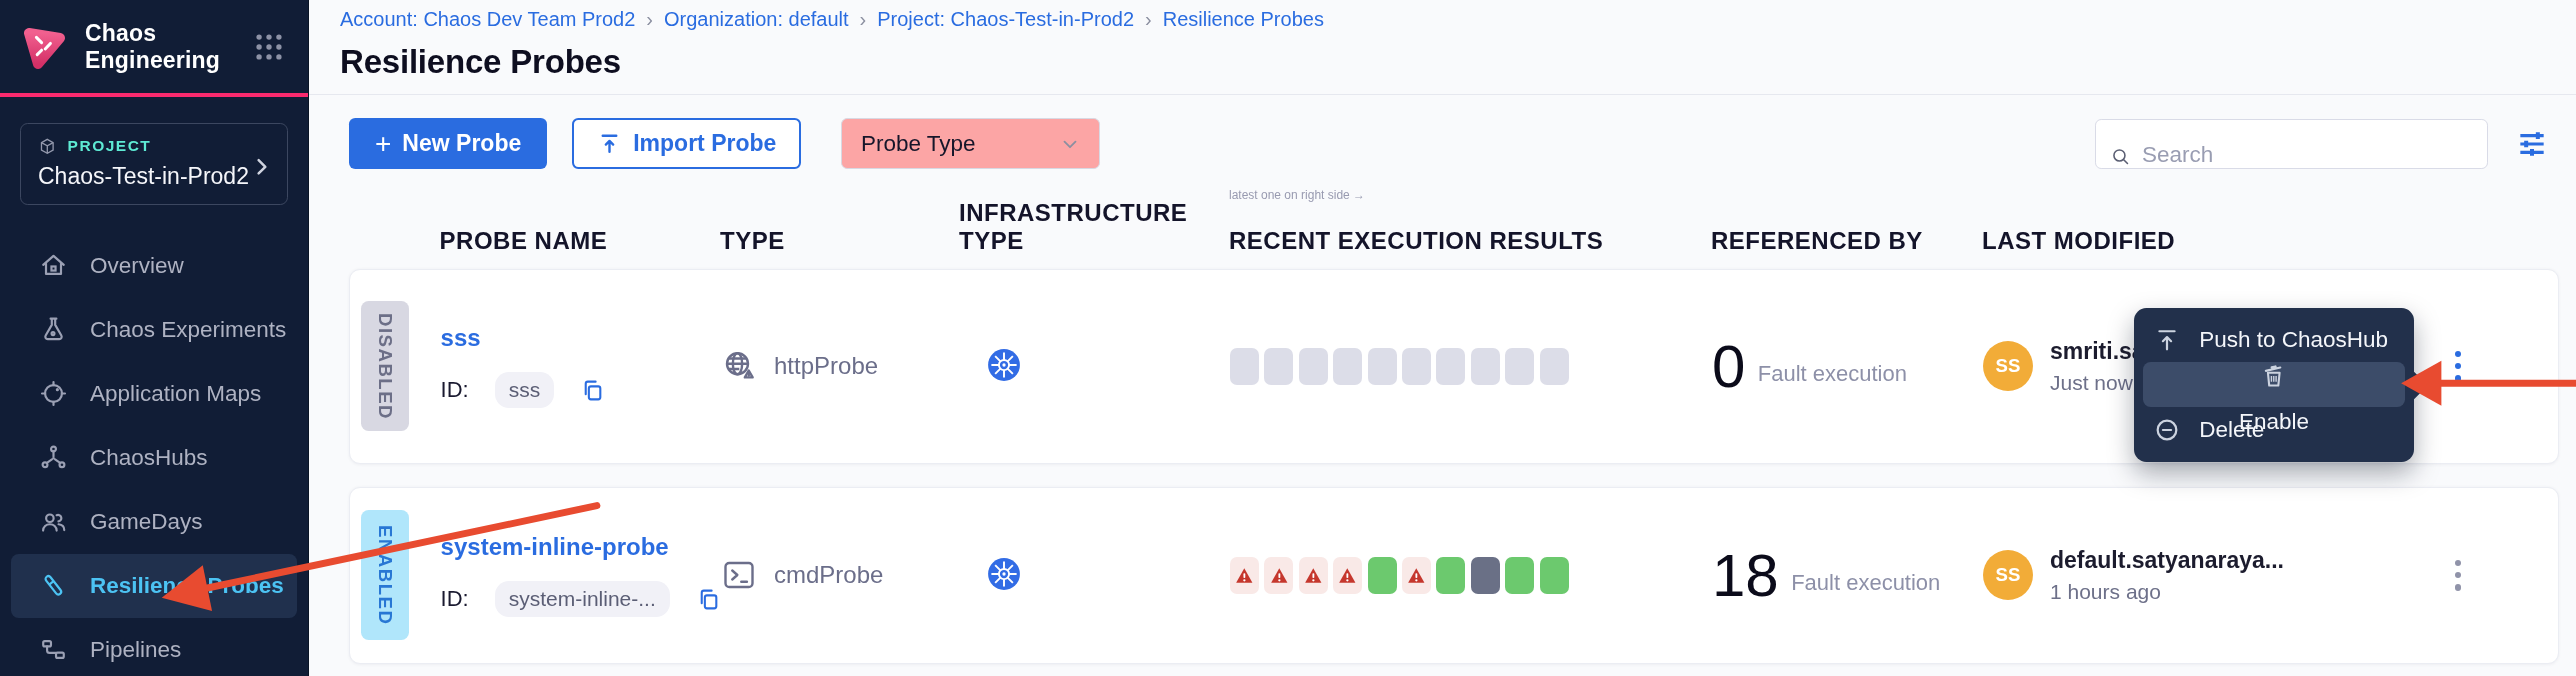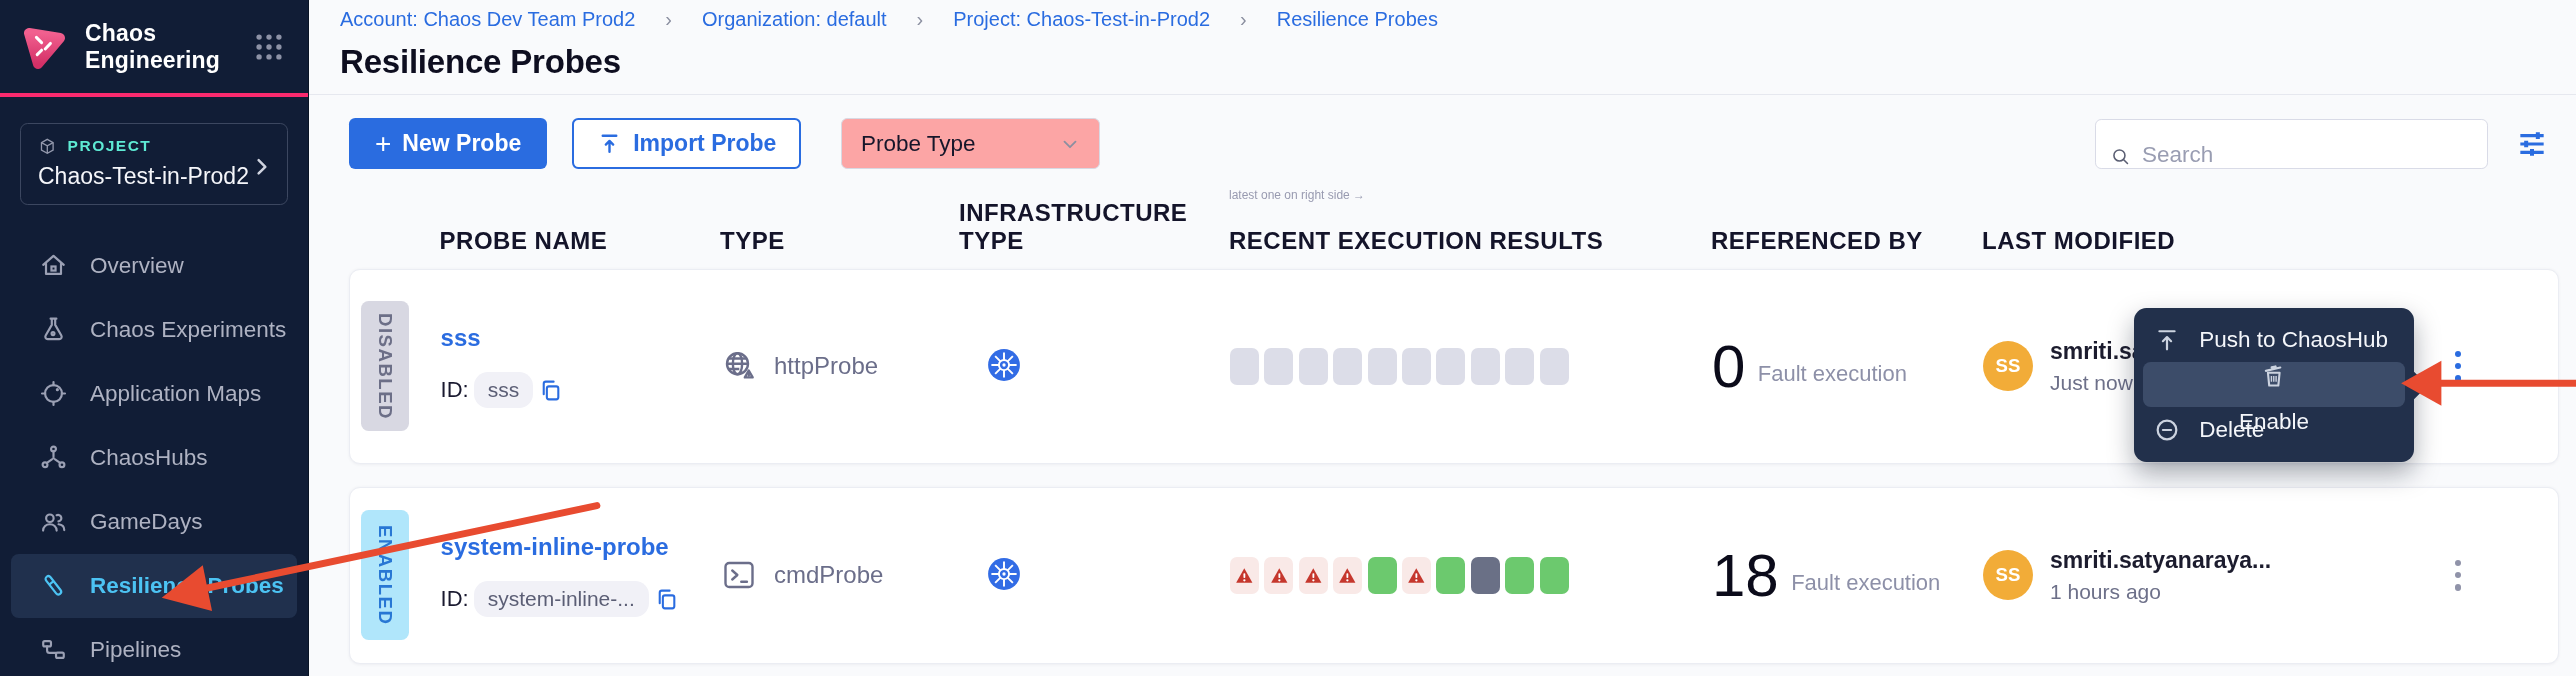--- a/index.html
+++ b/index.html
@@ -32,7 +32,7 @@
   
   .main { flex:1; position:relative; height:100%; }
   .page-head { padding:7.7px 31px 0 31px; border-bottom:1.5px solid #e6e8ef; height:95px; }
-  .breadcrumb { display:flex; align-items:center; gap:30px; font-size:20px; }
+  .breadcrumb { display:flex; align-items:center; gap:11px; font-size:20px; }
   .breadcrumb a { color:var(--primary-blue,#2a6ce0); text-decoration:none; cursor:pointer; }
   .crumb-sep { color:#8b8fa0; font-size:20px; }
   .page-title { margin-top:12.4px; font-size:33px; font-weight:bold; color:#0e0e20; letter-spacing:-0.2px; }

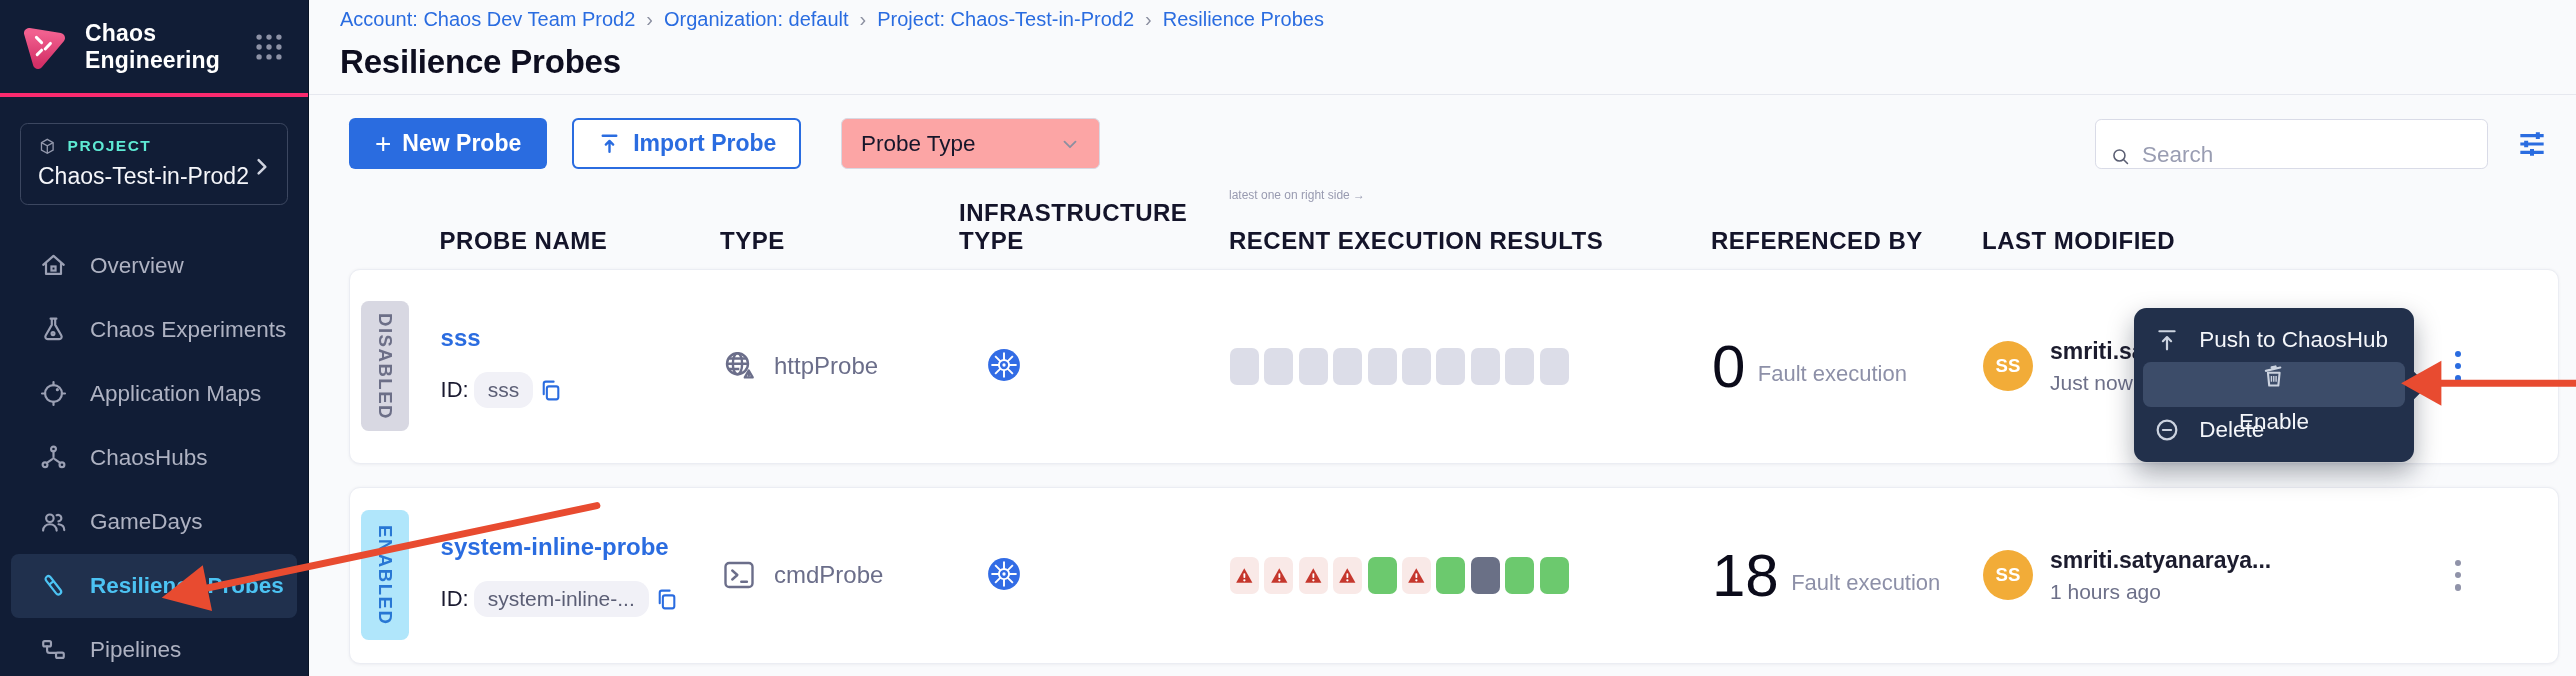--- a/index.html
+++ b/index.html
@@ -69,7 +69,7 @@
   .vtag.enabled { background:var(--enabled-tag-bg,#b0e6fb); color:var(--enabled-tag-text,#2877d4); }
   .namecell { padding-left:18.6px; }
   .probe-link { color:var(--primary-blue,#2a6ce0); font-size:24px; font-weight:bold; text-decoration:none; cursor:pointer; }
-  .idrow { display:flex; align-items:center; gap:5px; margin-top:20px; }
+  .idrow { display:flex; align-items:center; gap:26px; margin-top:20px; }
   .idlabel { font-size:22px; color:#1a1a30; }
   .idpill { background:#f1f1f7; border-radius:14px; padding:6.2px 14px; font-size:21px; color:#5b5e75; }
   .copy-btn { cursor:pointer; display:flex; }

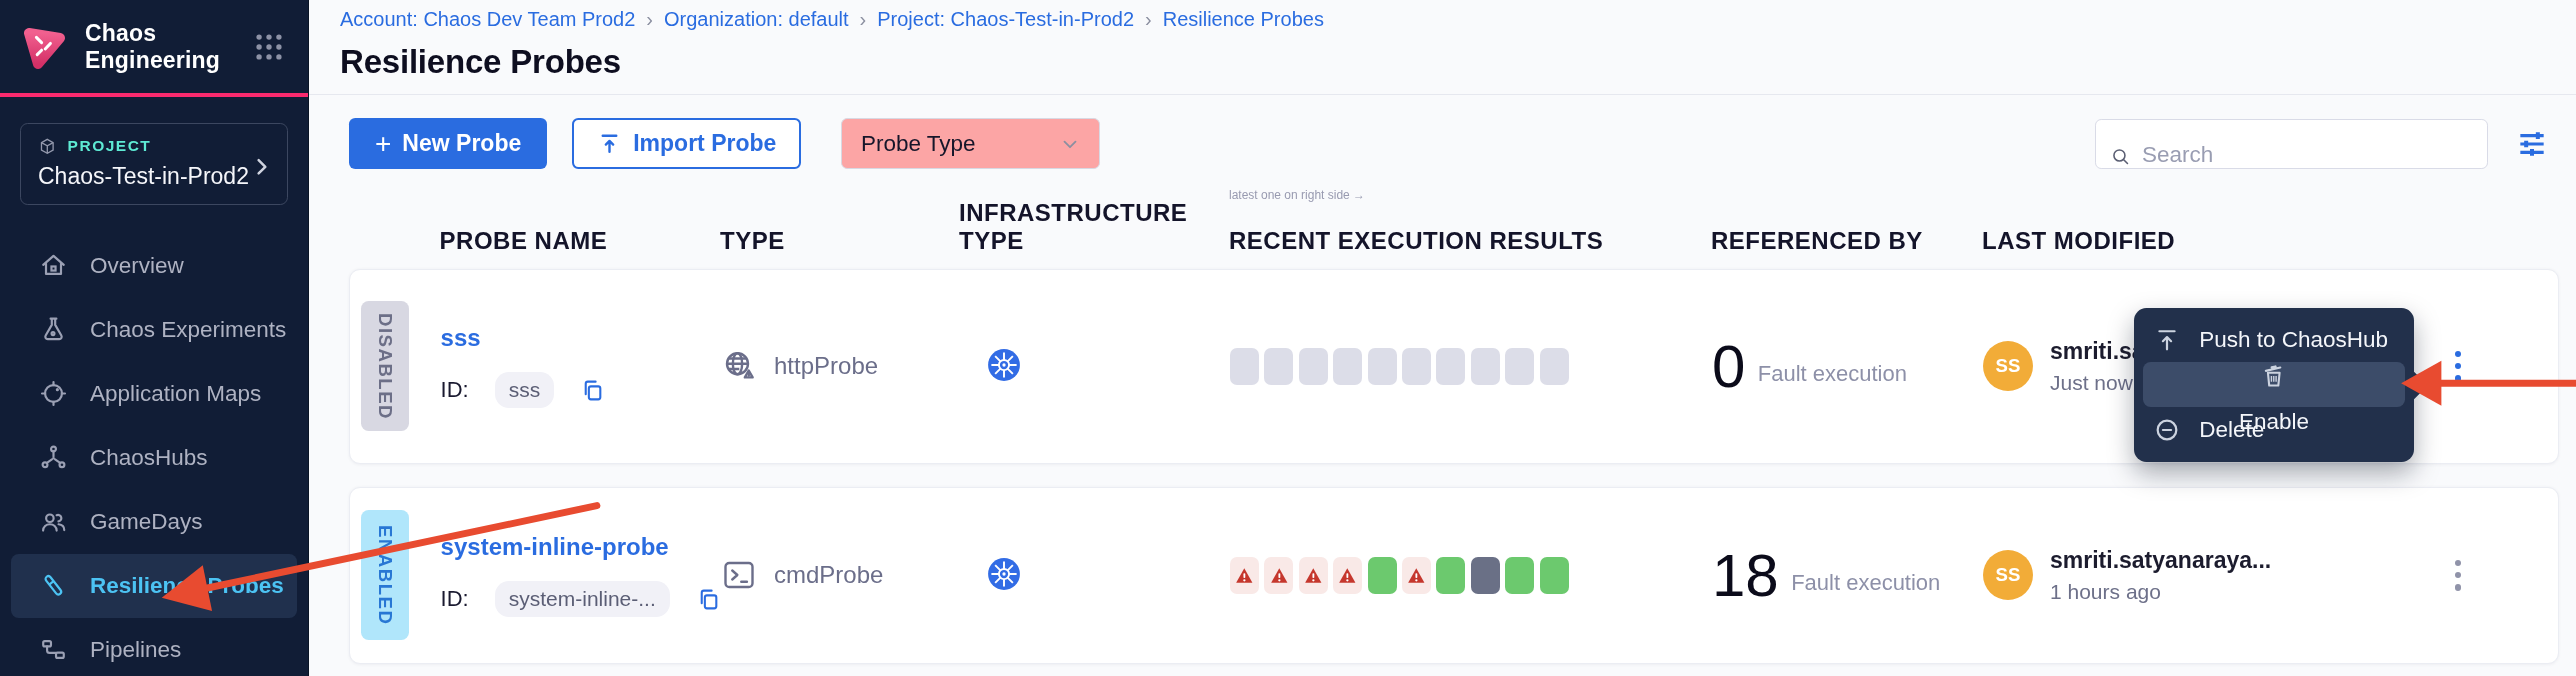--- a/index.html
+++ b/index.html
@@ -428,7 +428,7 @@
       <div class="modcell">
         <div class="avatar">SS</div>
         <div>
-          <div class="modname">smriti.satyanaraya...</div>
+          <div class="modname">default.satyanaraya...</div>
           <div class="modtime">1 hours ago</div>
         </div>
       </div>

